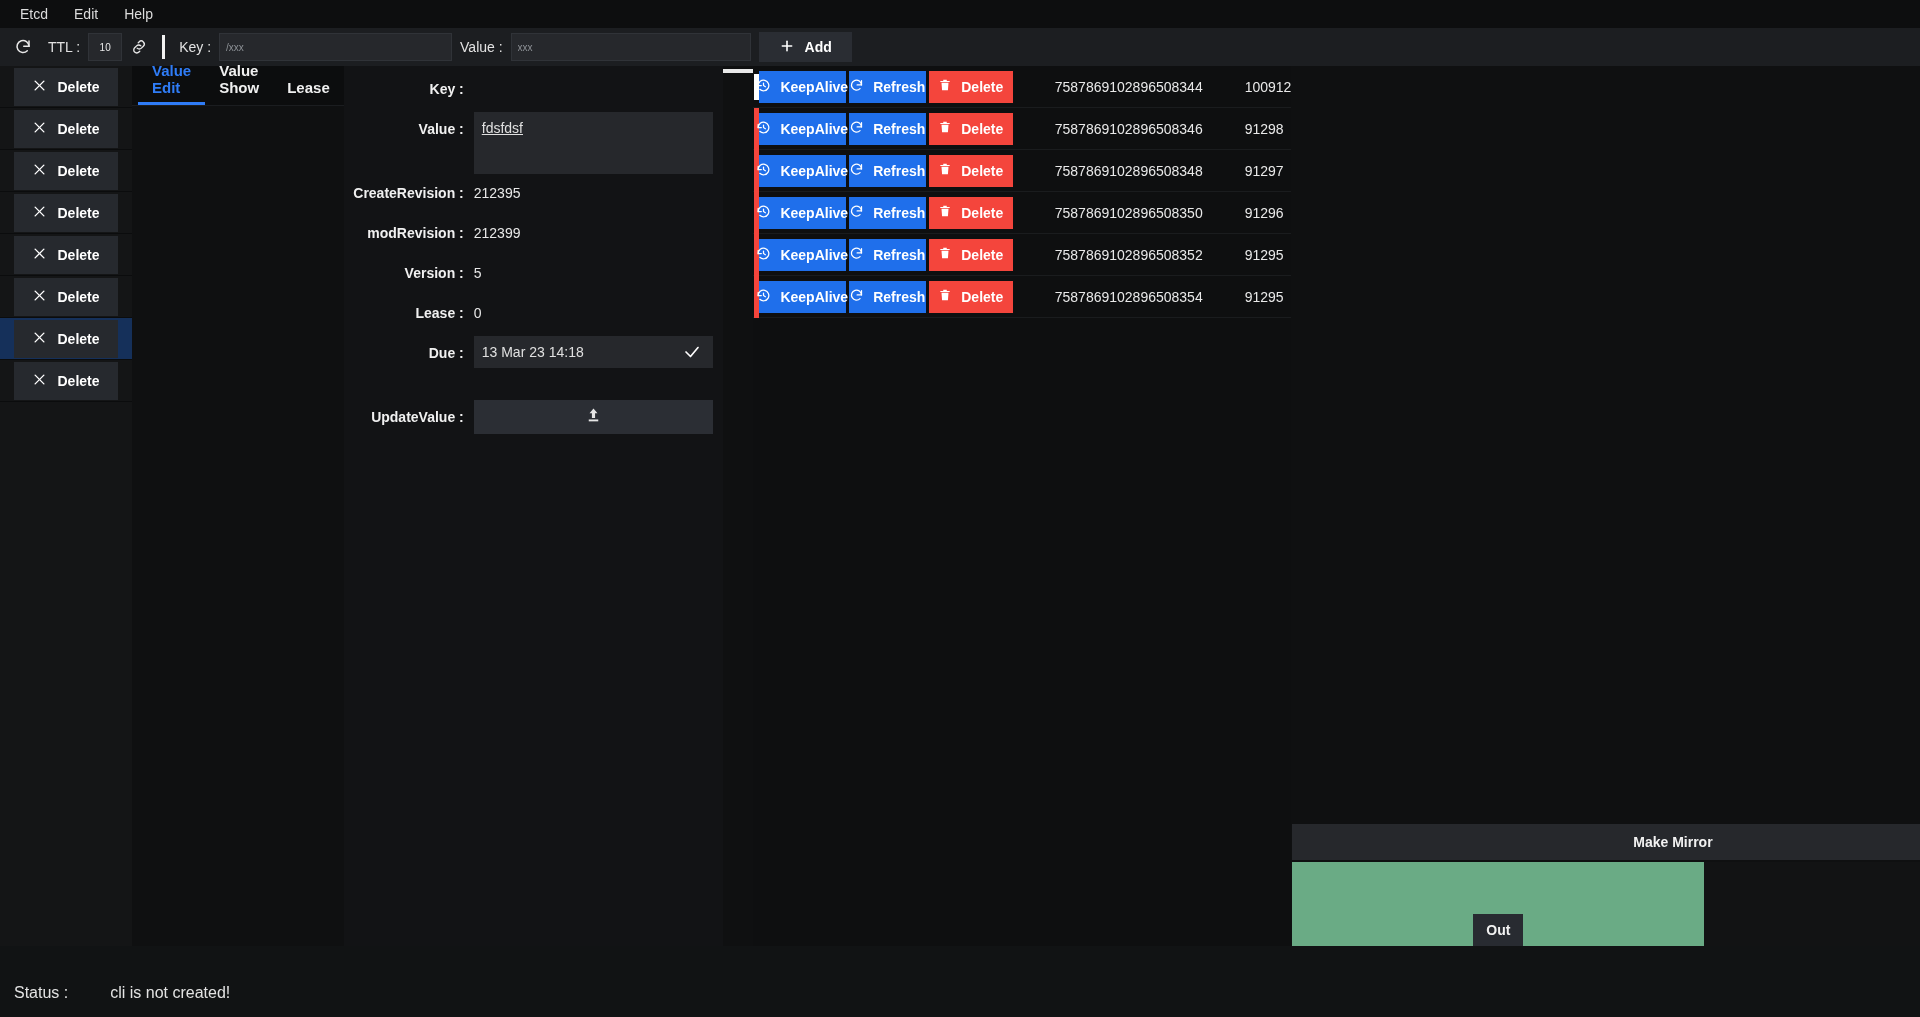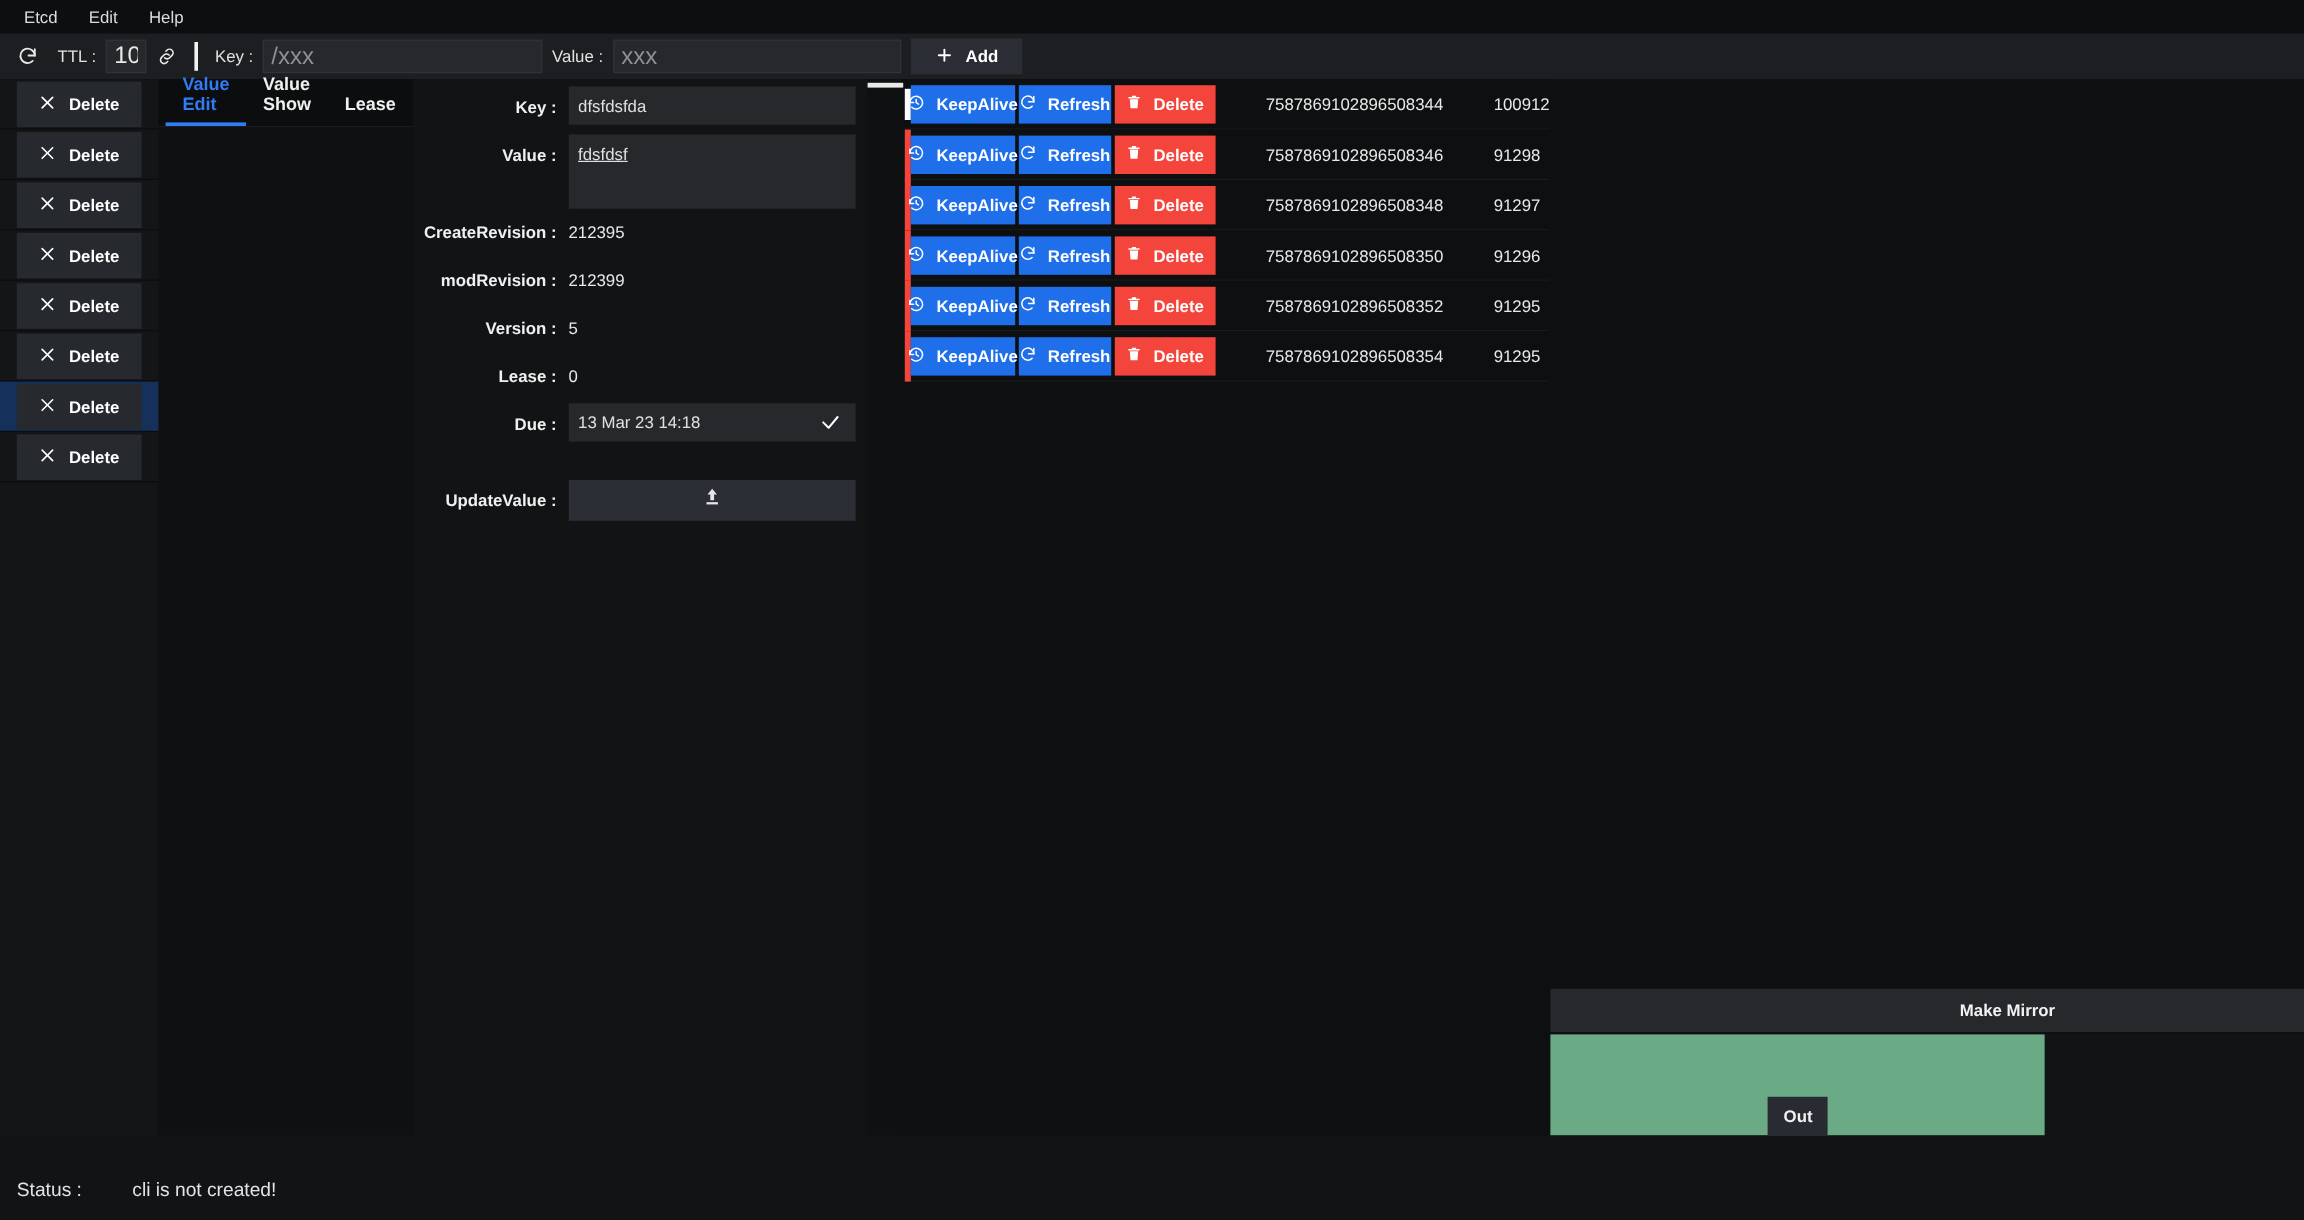--- a/index.html
+++ b/index.html
@@ -34,7 +34,7 @@
   .tb-label { font-size: 14px; color: #e2e2e2; padding: 0 8px; white-space: nowrap; }
   .tb-input {
     background: #26282c; border: 1px solid #303338; height: 28px;
-    color: #e8e8e8; font-size: 20px; font-family: "Liberation Sans", sans-serif;
+    color: #e8e8e8; font-size: 10px; font-family: "Liberation Sans", sans-serif;
     padding: 0 6px; outline: none;
   }
   .tb-input::placeholder { color: #8d9196; }

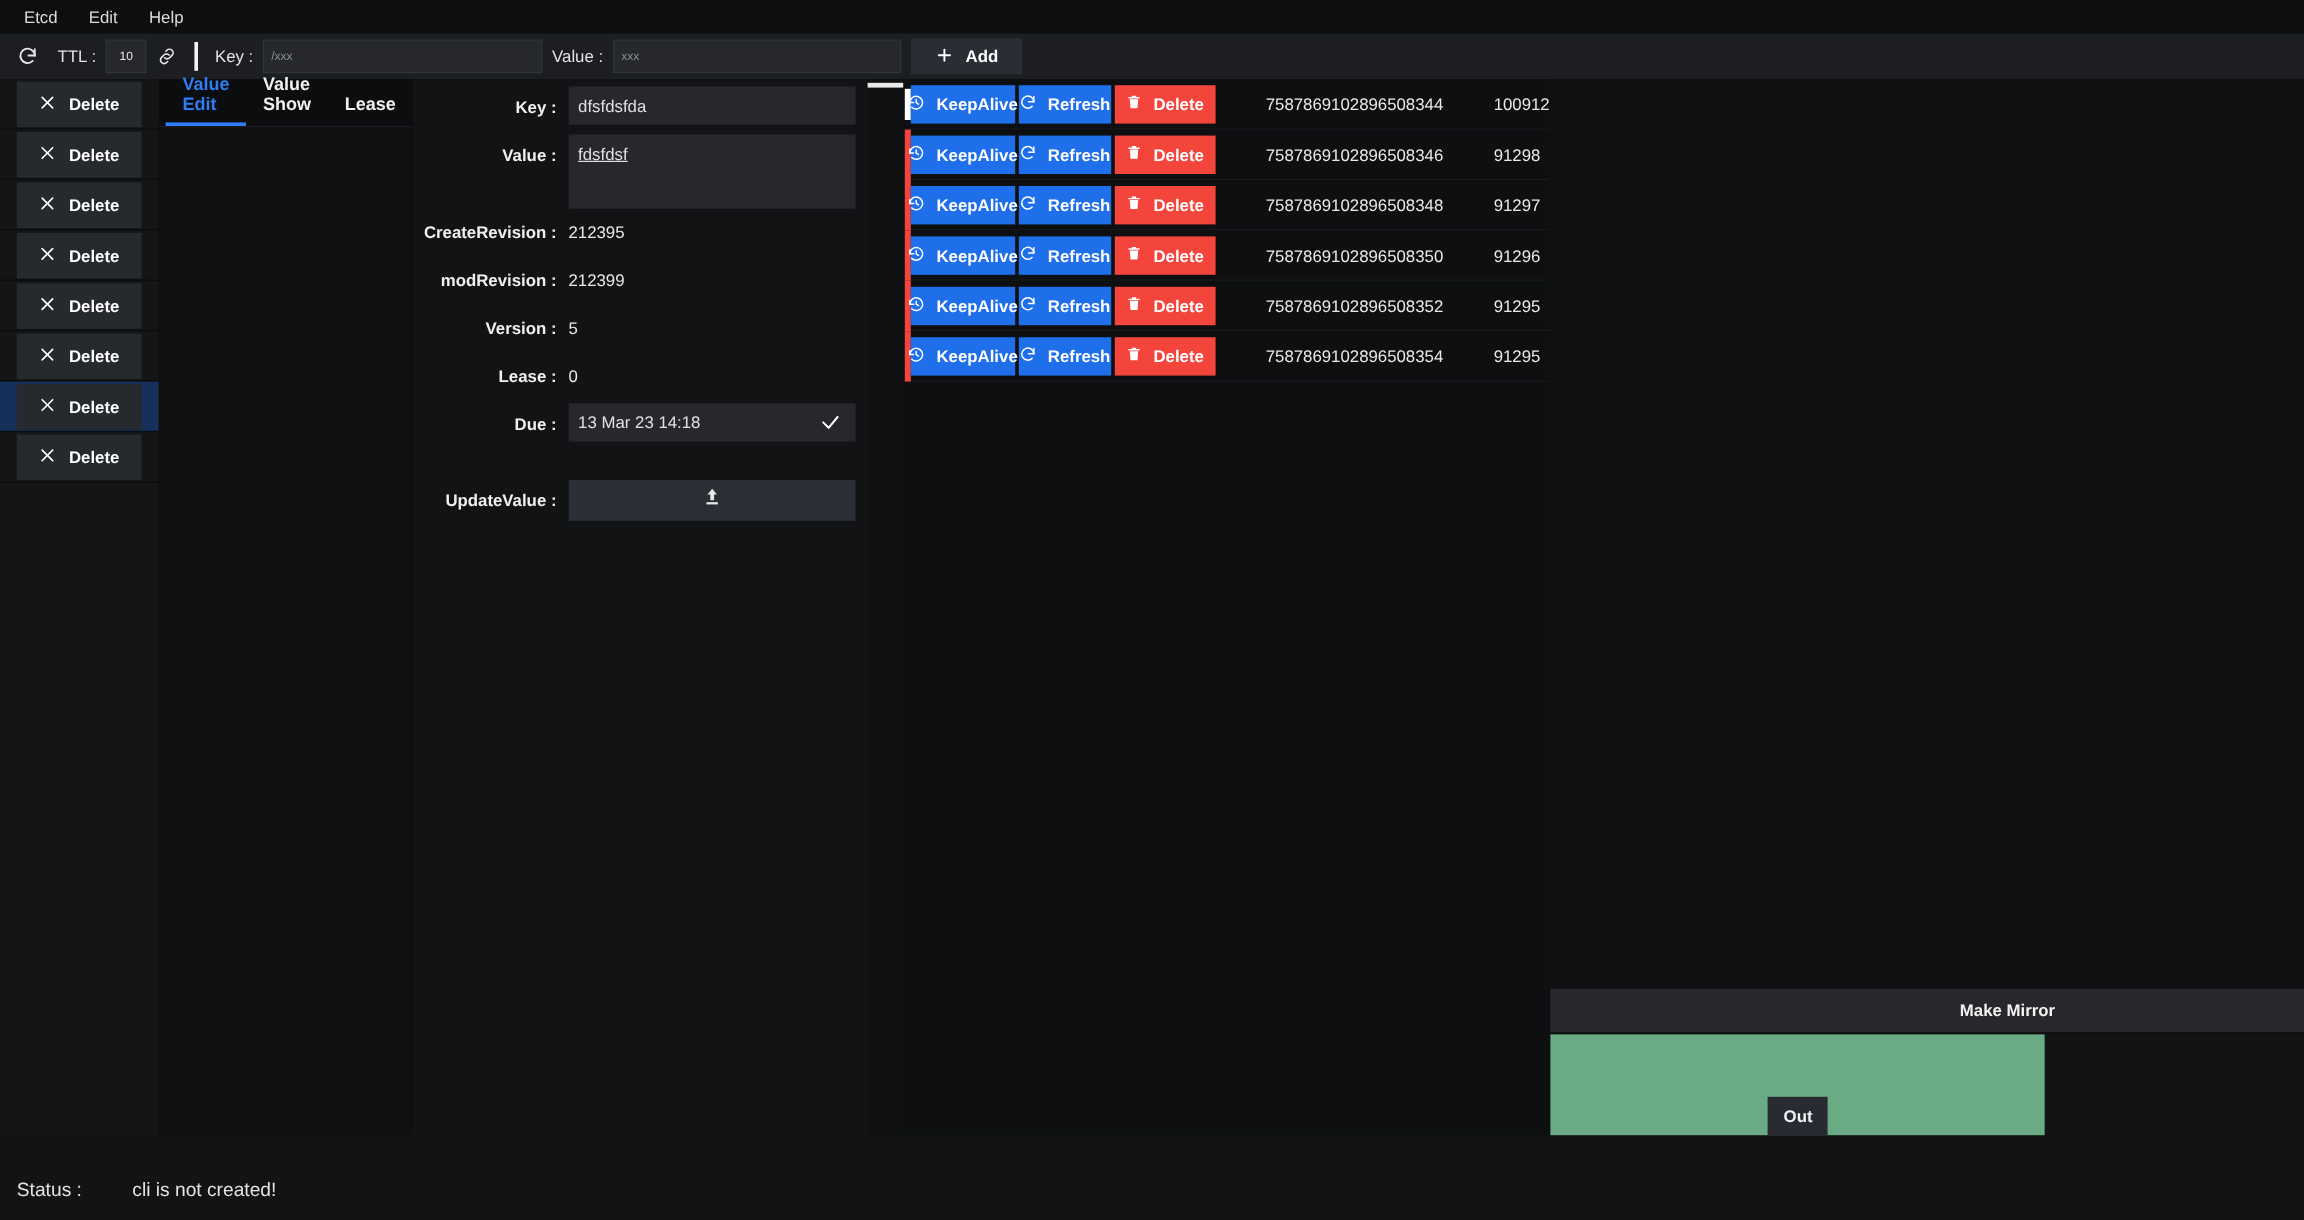--- a/index.html
+++ b/index.html
@@ -335,7 +335,6 @@
       <div class="form">
         <div class="frow">
           <div class="flabel">Key :</div>
-          <input class="finput" value="dfsfdsfda" style="">
         </div>
         <div class="frow">
           <div class="flabel">Value :</div>

